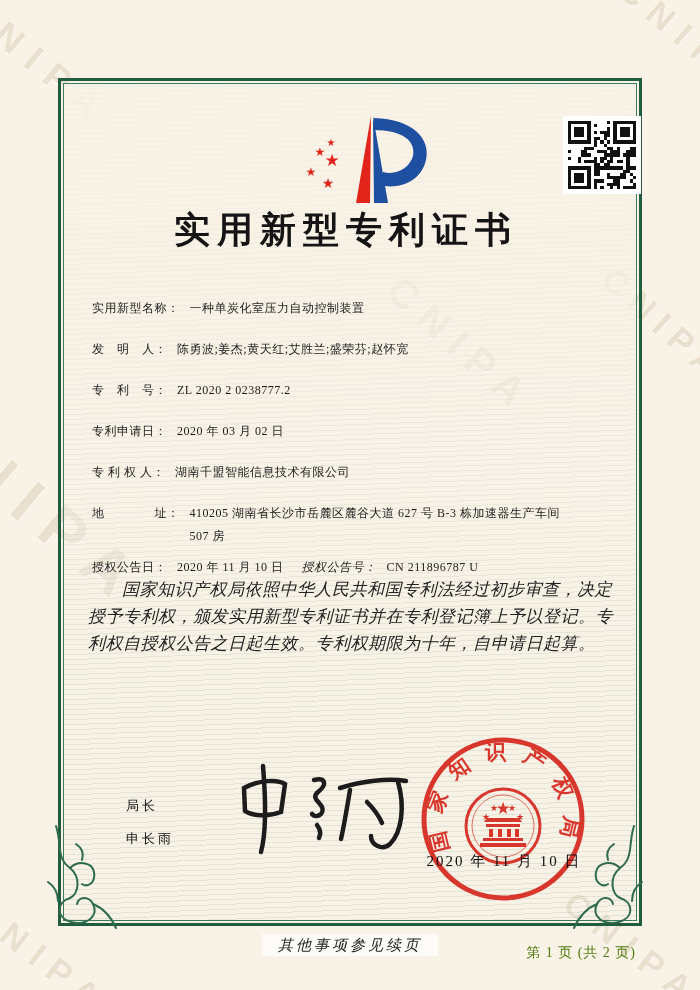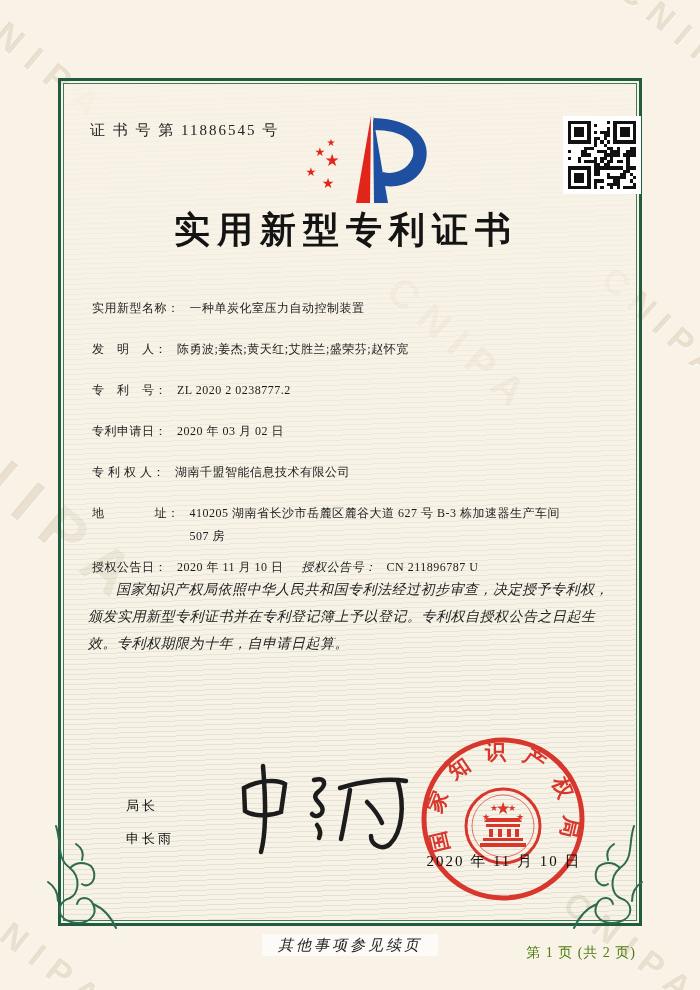--- a/index.html
+++ b/index.html
@@ -91,7 +91,6 @@
     </g>
   </svg>
 
-  <div class="certno">证 书 号 第 11886545 号</div>
 
   <svg class="logo" viewBox="0 0 150 102">
     <path d="M73,10 L58,97 L72,97 Z" fill="#e1251b"></path>

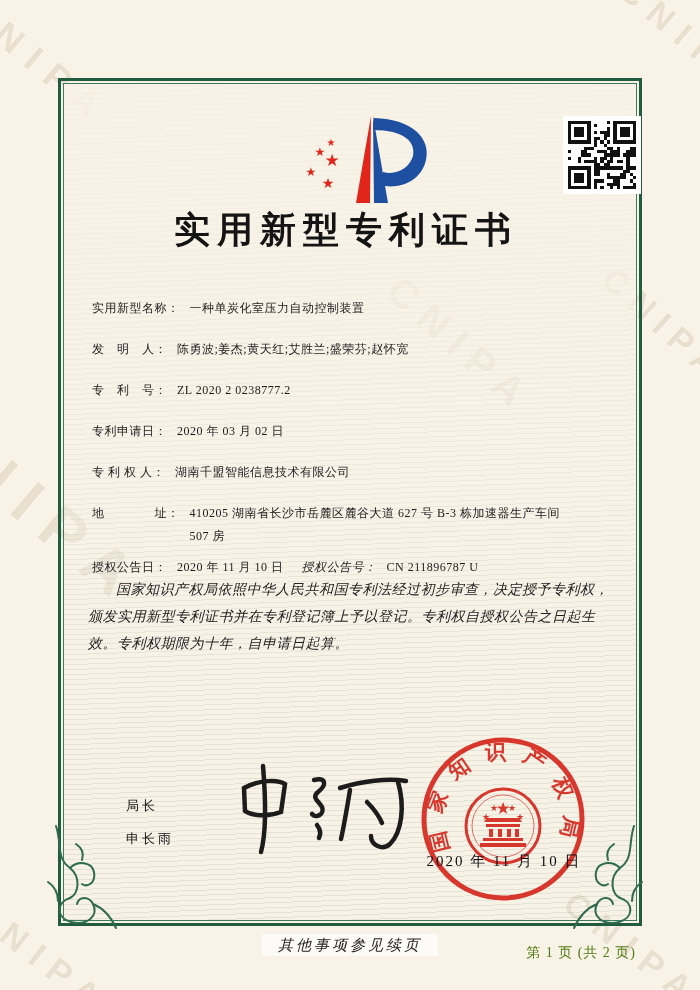--- a/index.html
+++ b/index.html
@@ -36,7 +36,7 @@
   .pair2{margin-left:18px;font-style:italic;}
 
   .legal{position:absolute;left:88px;top:576px;width:528px;color:#222;}
-  .legal p{margin:0;text-indent:2em;font-size:14px;line-height:27px;font-style:italic;letter-spacing:.5px;}
+  .legal p{margin:0;text-indent:2em;font-size:17px;line-height:27px;font-style:italic;letter-spacing:.5px;}
 
   .signer{position:absolute;left:126px;top:789px;font-size:13px;color:#111;letter-spacing:3px;line-height:33px;}
   .sig{position:absolute;left:228px;top:758px;width:188px;height:102px;}

